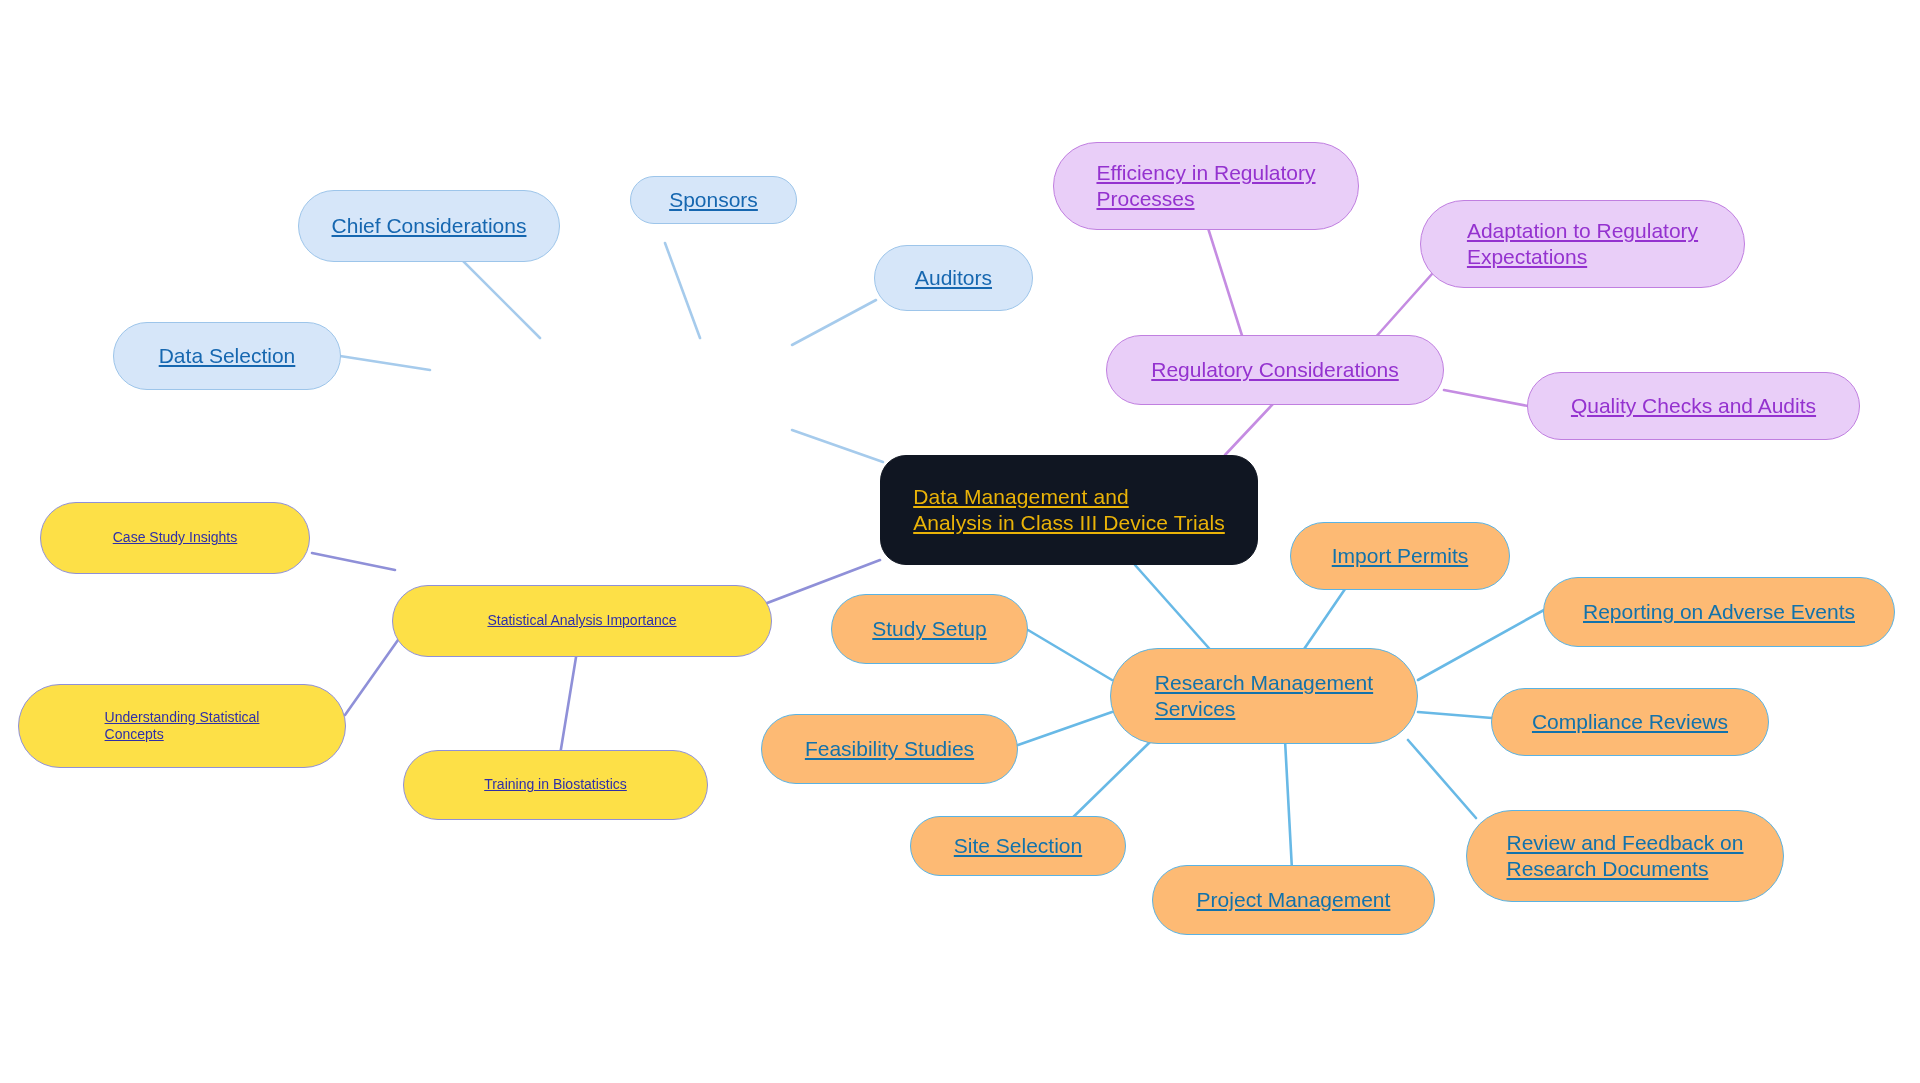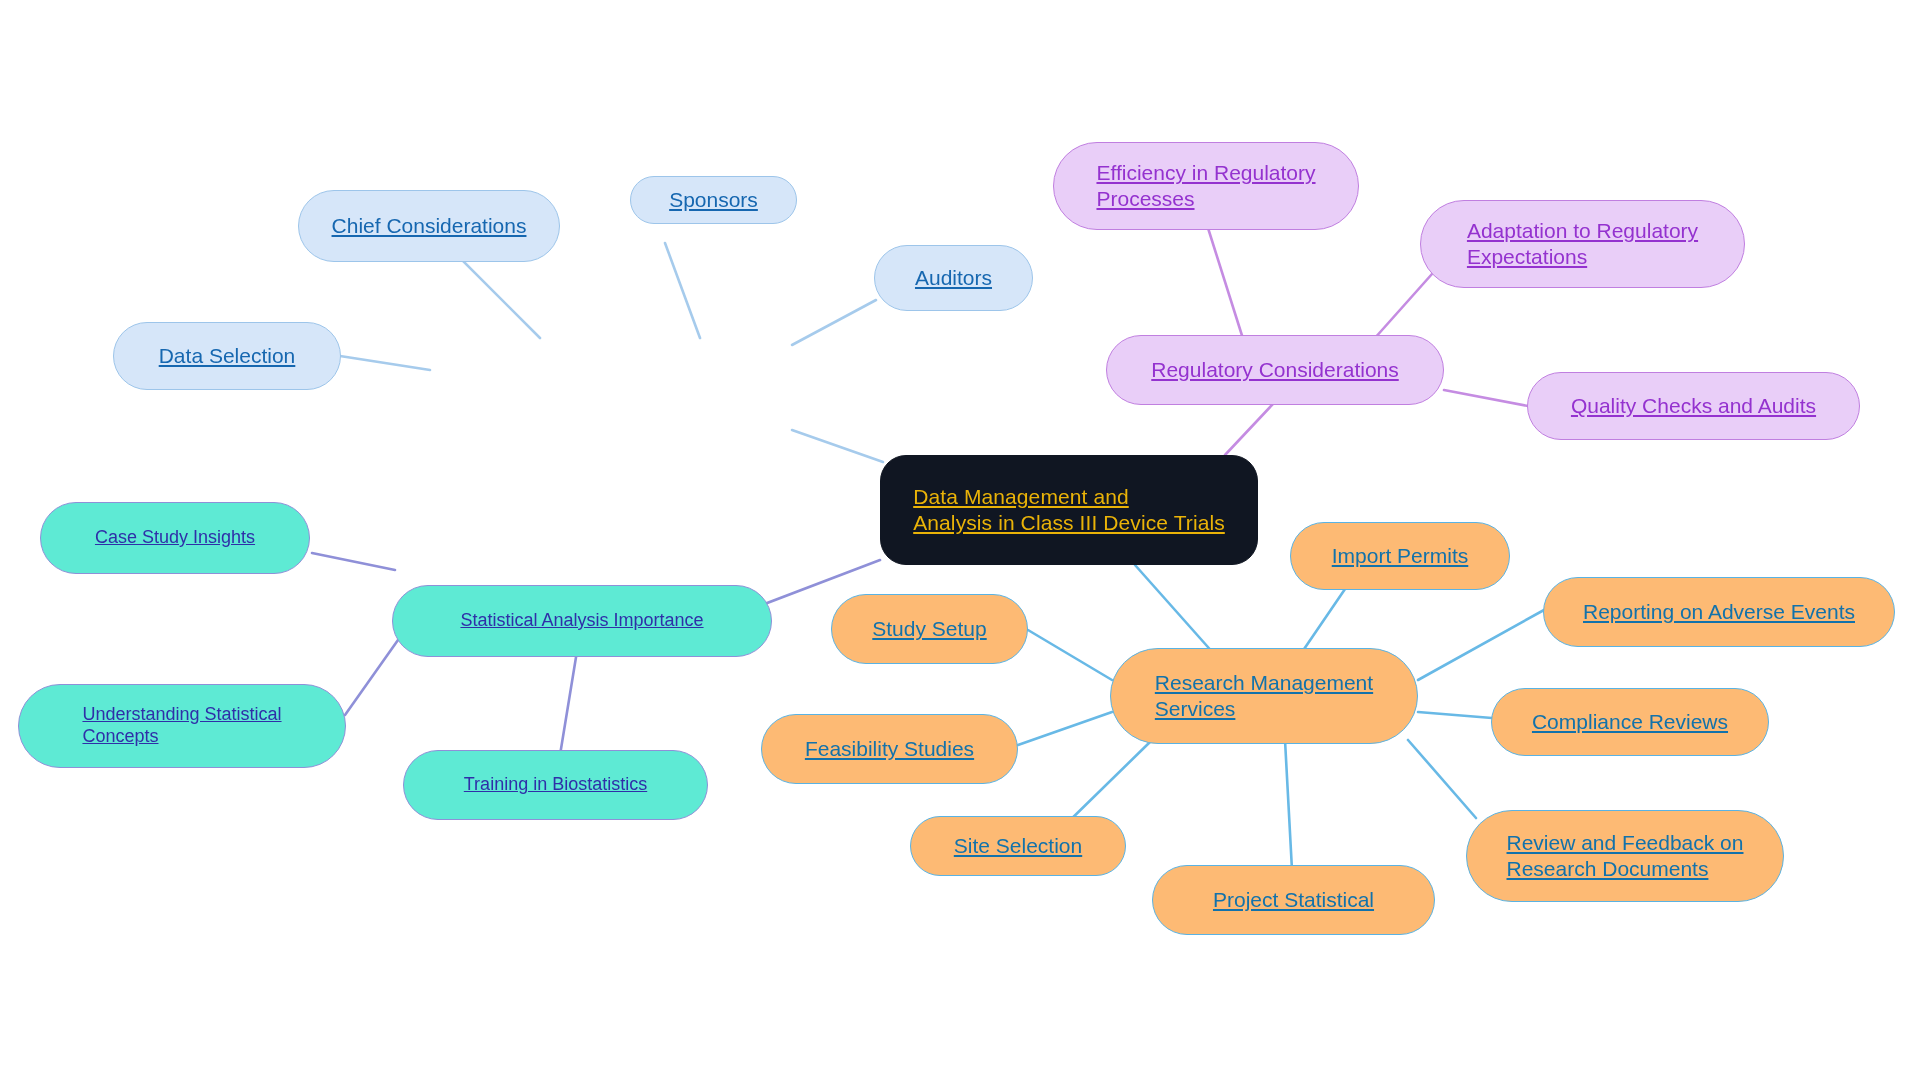--- a/index.html
+++ b/index.html
@@ -73,10 +73,10 @@
   }
   
   .node.lav {
-    background: #5eead4;
+    background: #fde047;
     border-color: #8f90d8;
     color: #2f2fa8;
-    font-size: 18px;
+    font-size: 14px;
   }
 </style>
 </head>

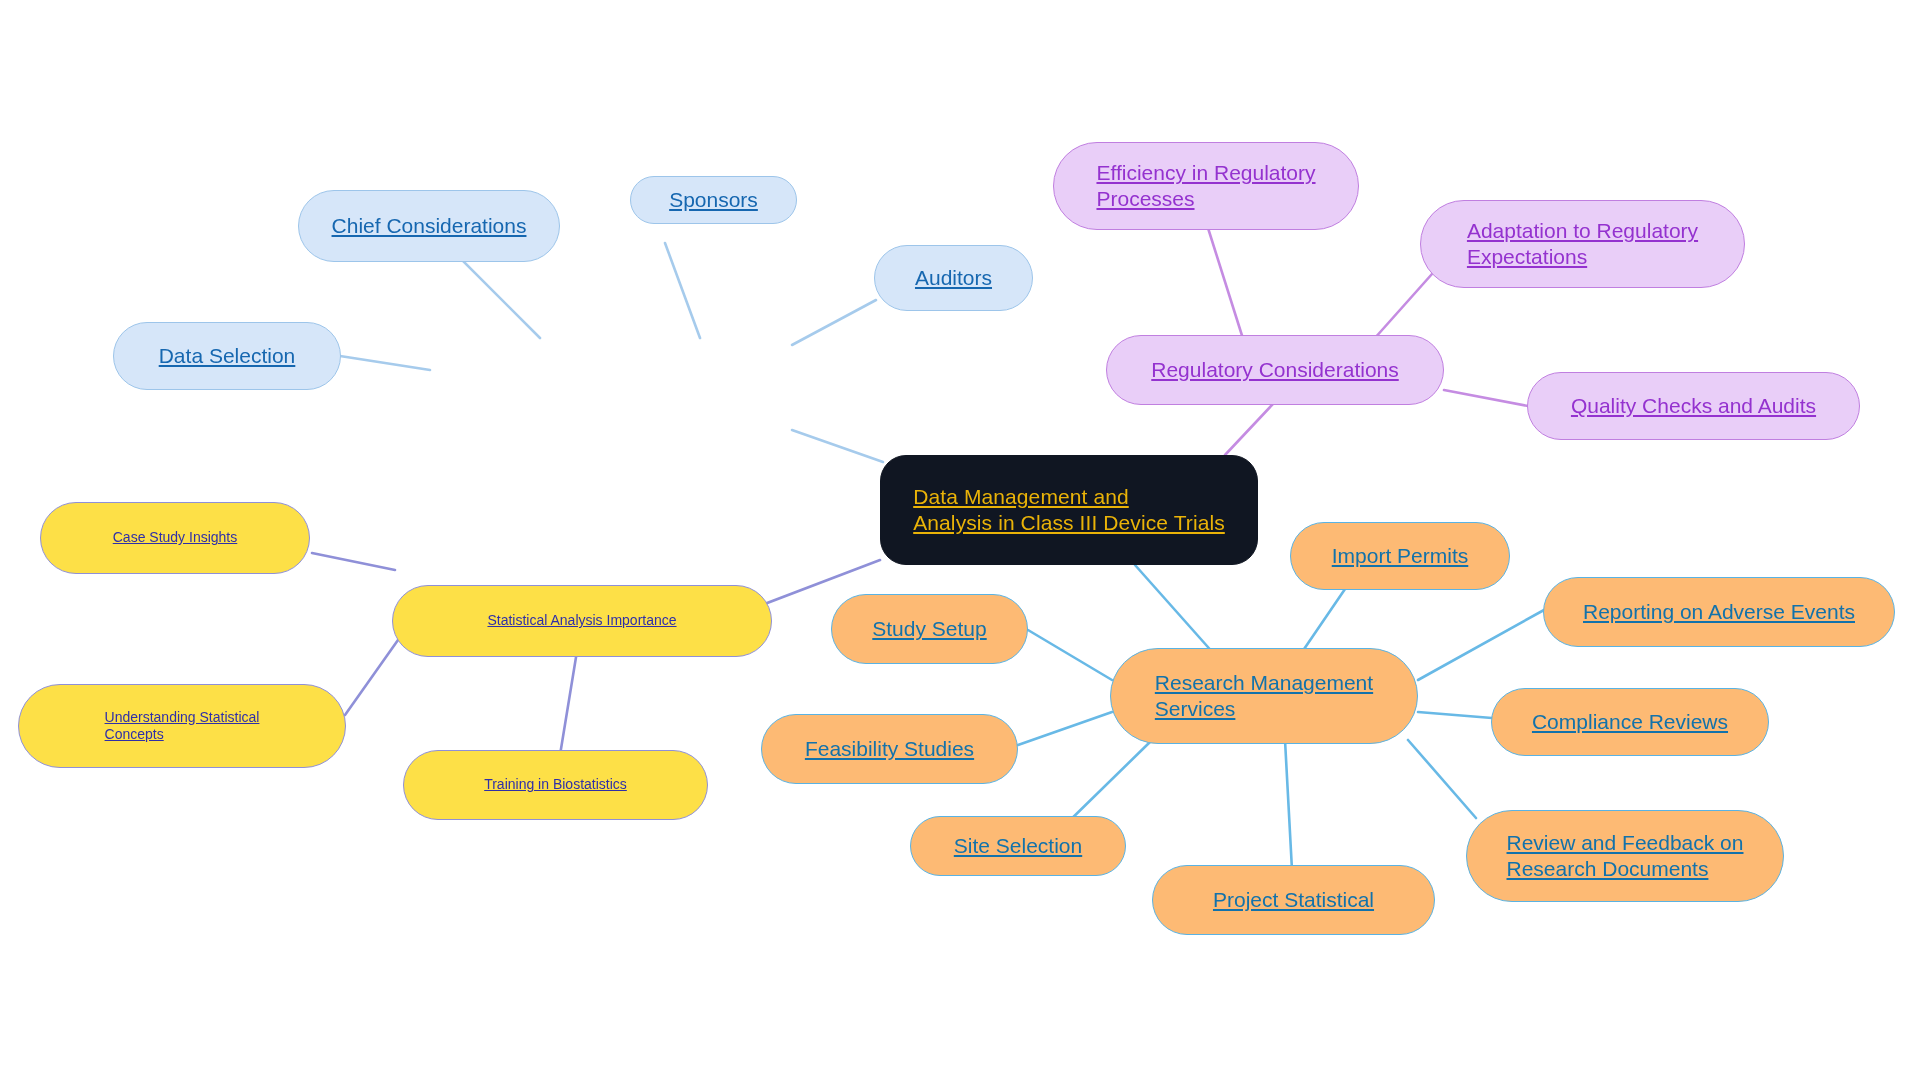--- a/index.html
+++ b/index.html
@@ -201,7 +201,7 @@
   </div>
 
   <div class="node sky" style="left:1152px; top:865px; width:283px; height:70px;">
-    <span>Project Statistical</span>
+    <span>Project Management</span>
   </div>
 
   <div class="node sky" style="left:910px; top:816px; width:216px; height:60px;">

